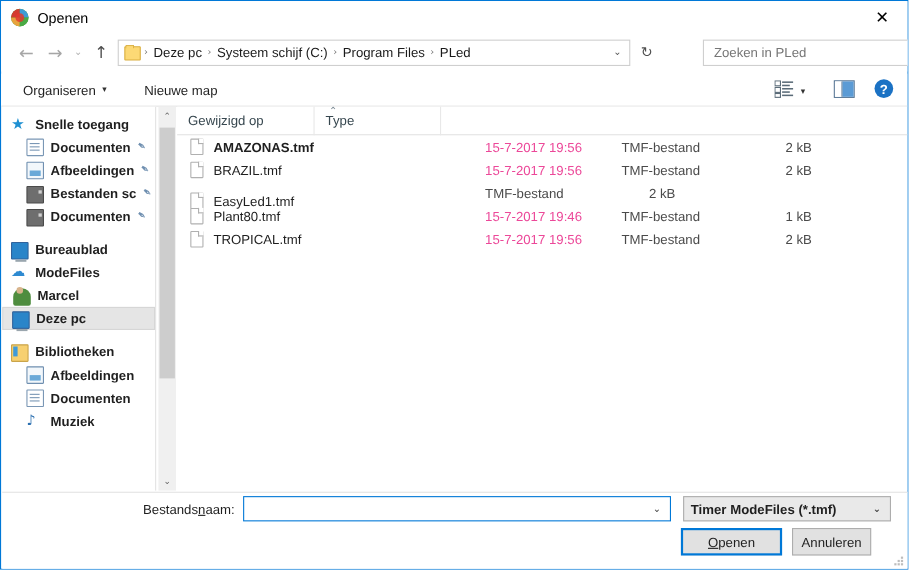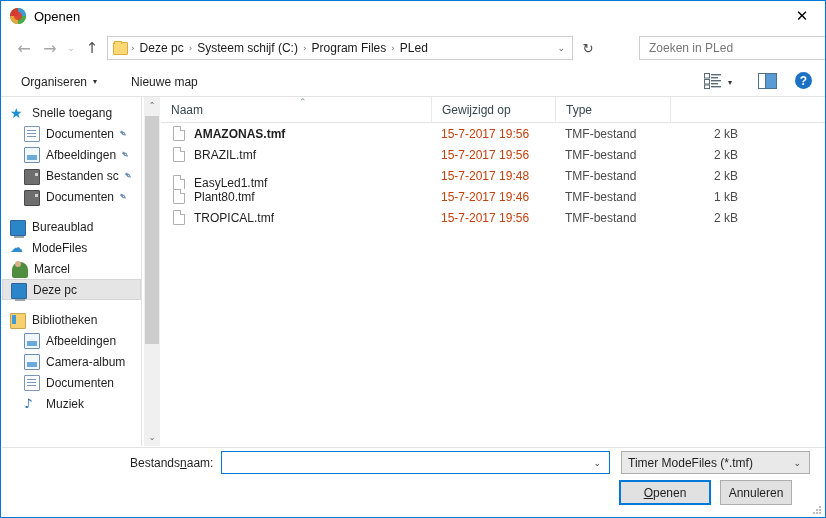--- a/index.html
+++ b/index.html
@@ -177,7 +177,7 @@
     width: 16px; height: 16px; margin-right: 6px; flex: 0 0 16px;
     position: relative;
   }
-  .navitem .lbl { overflow: hidden; text-overflow: clip; }
+  .navitem .lbl { overflow: hidden; text-overflow: clip; font-weight: bold; }
   .pin {
     margin-left: 5px; color: #6f8fb0; font-size: 10px;
     font-family: "DejaVu Sans", sans-serif; transform: rotate(35deg);

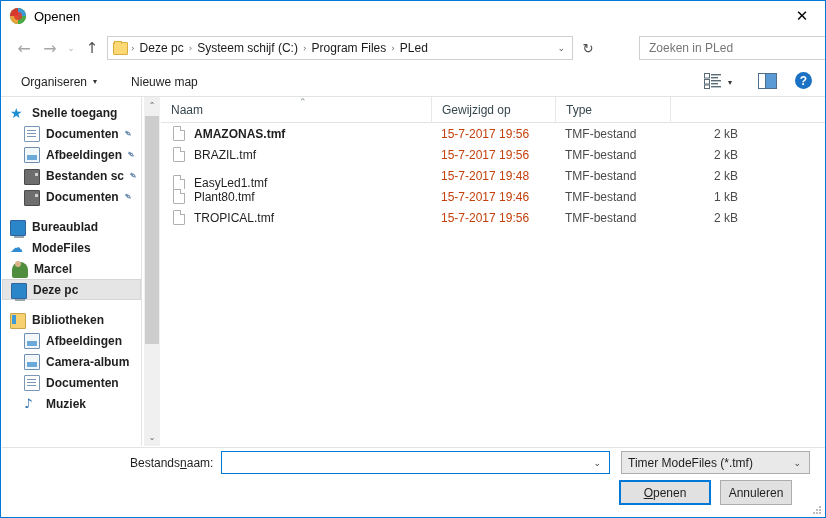--- a/index.html
+++ b/index.html
@@ -452,9 +452,6 @@
 
   <div id="filelist">
     <div id="col-header">
-      <div class="colh" style="width:270px">
-        <span>Naam</span>
-      </div>
       <div class="colh" style="width:124px">
         <span>Gewijzigd op</span>
       </div>

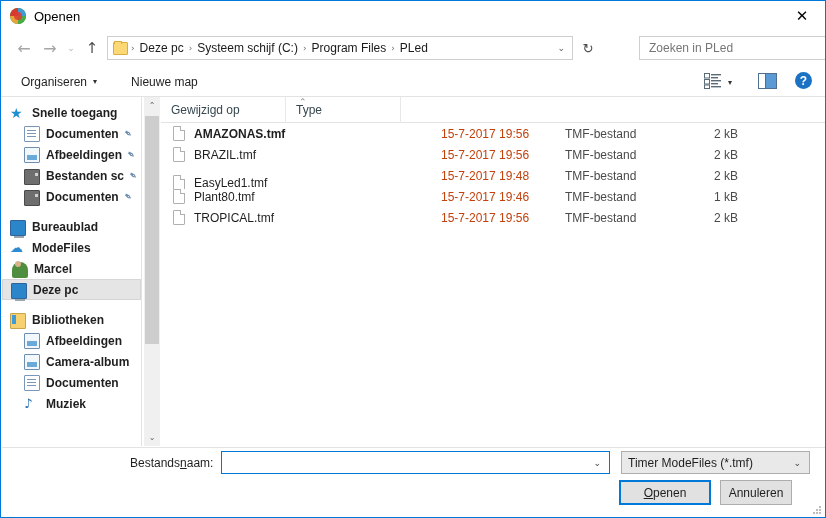--- a/index.html
+++ b/index.html
@@ -246,7 +246,7 @@
     width: 4px; height: 4px; background: #ffffff;
     border-left: 1px solid #b0b0b0; border-bottom: 1px solid #b0b0b0;
   }
-  .cell-date { color: #c2410c; padding-left: 10px; }
+  .cell-date { color: #ec4899; padding-left: 10px; }
   .cell-type { color: #4a4a4a; padding-left: 10px; }
   .cell-size { color: #4a4a4a; padding-right: 12px; text-align: right; }
 

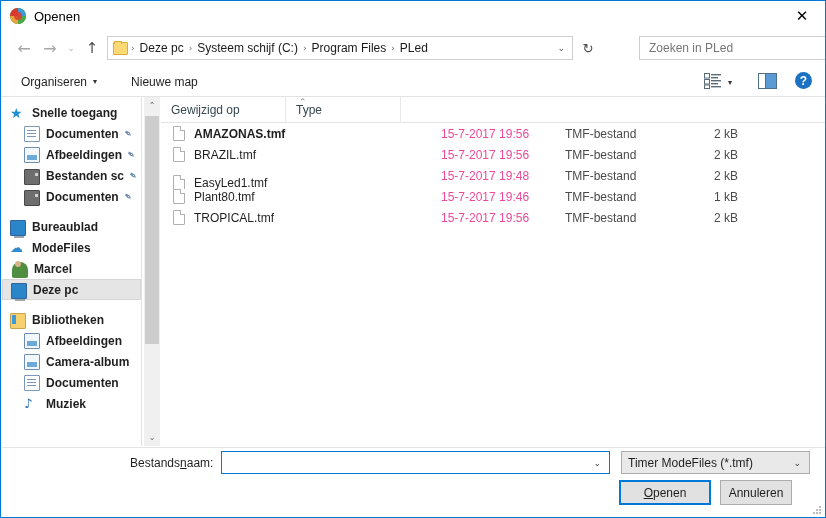--- a/index.html
+++ b/index.html
@@ -485,7 +485,6 @@
             <span class="fileicon"></span>
             <span>EasyLed1.tmf</span>
           </div>
-          <div class="cell-date" style="width: 124px;">15-7-2017 19:48</div>
           <div class="cell-type" style="width: 115px;">TMF-bestand</div>
           <div class="cell-size" style="width: 80px;">2 kB</div>
         </div>

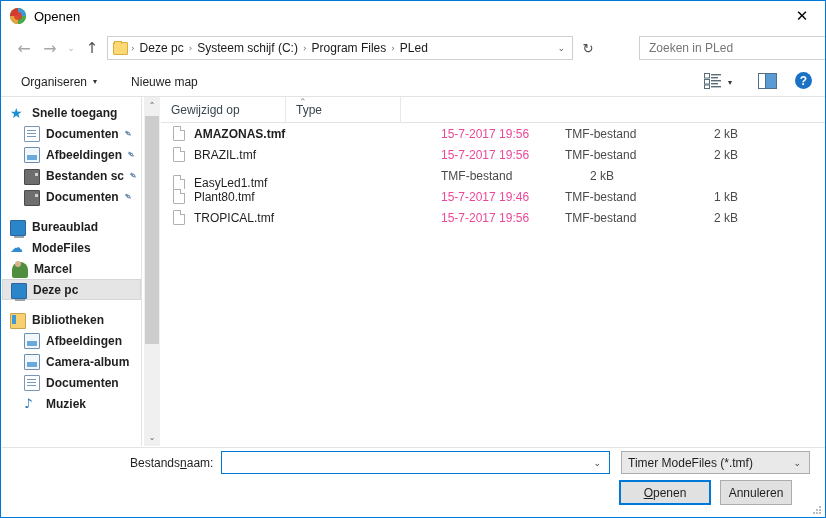--- a/index.html
+++ b/index.html
@@ -428,10 +428,6 @@
         <div class="navitem indent1">
           <span class="ico ico-pic"></span>
           <span class="lbl">Afbeeldingen</span>
-        </div>
-        <div class="navitem indent1">
-          <span class="ico ico-pic"></span>
-          <span class="lbl">Camera-album</span>
         </div>
         <div class="navitem indent1">
           <span class="ico ico-doc"></span>

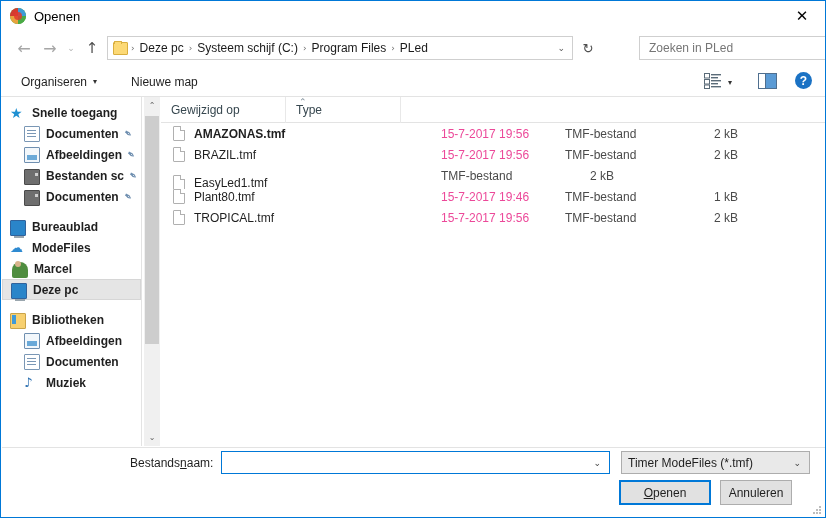--- a/index.html
+++ b/index.html
@@ -277,7 +277,7 @@
     position: absolute; left: 620px; top: 450px;
     width: 189px; height: 23px;
     border: 1px solid #adadad; background: #e9e9e9;
-    display: flex; align-items: center;
+    display: flex; align-items: center; font-weight: bold;
   }
   #filter-text { font-size: 12px; color: #1f1f1f; margin-left: 6px; flex: 1; }
   #filter-chevron { font-size: 9px; color: #444; margin-right: 8px; font-family:"DejaVu Sans",sans-serif; }

